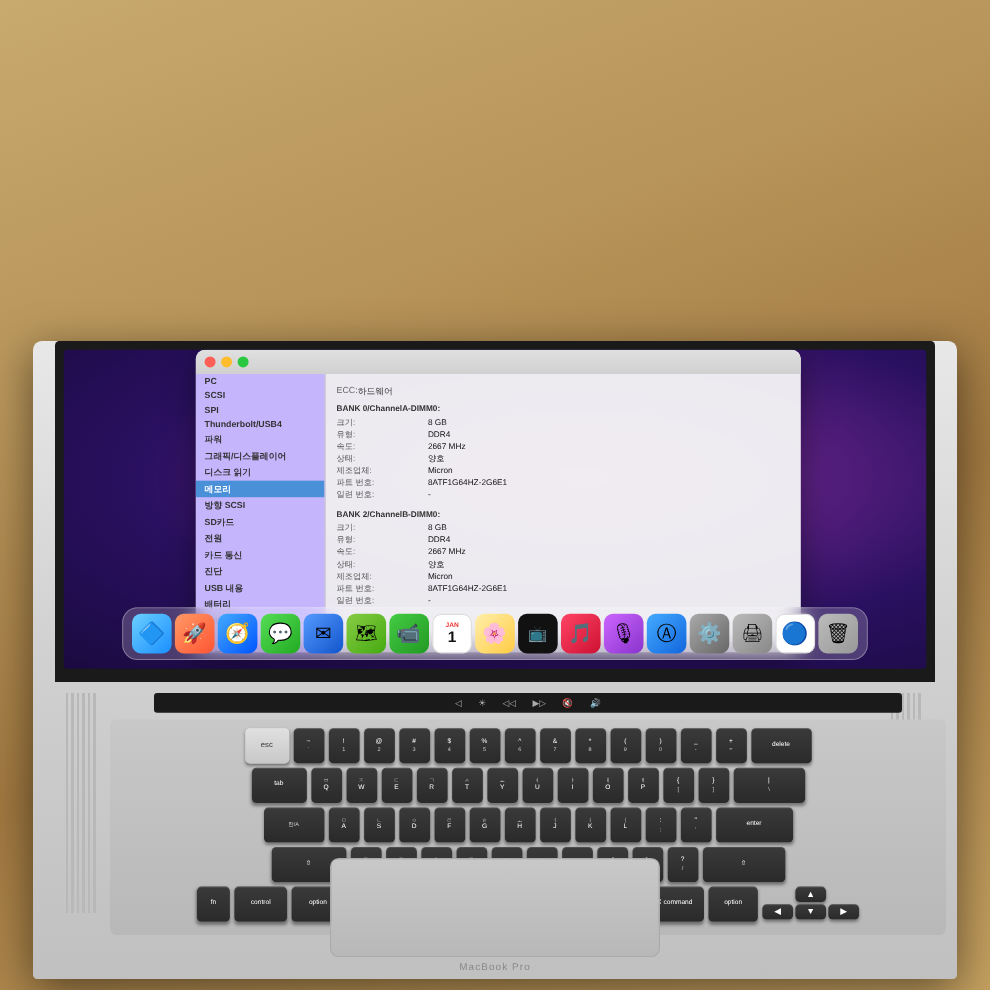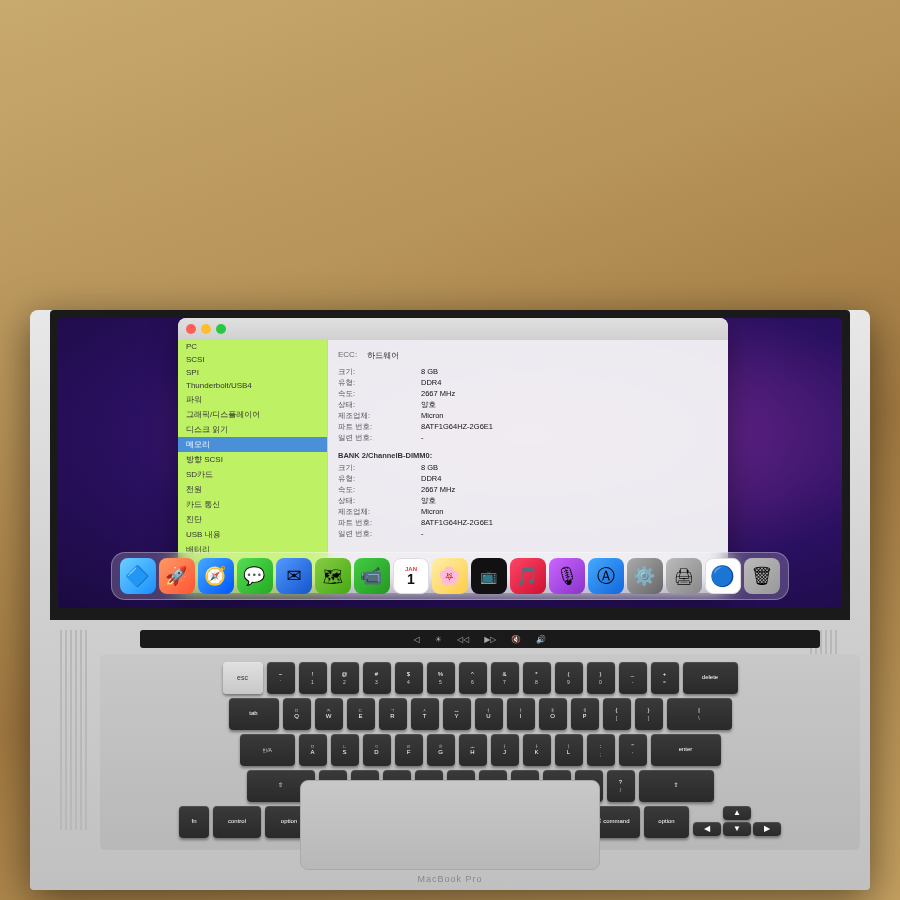--- a/index.html
+++ b/index.html
@@ -94,12 +94,13 @@
     }
 
     .sysinfo-sidebar {
-      width: 150px;
-      background: #bef264;
+      width: 118px;
+      background: #c4b5fd;
       border-right: 1px solid #ccc;
       overflow: hidden;
       font-size: 8px;
       color: #333;
+      font-weight: bold;
     }
 
     .sidebar-item {

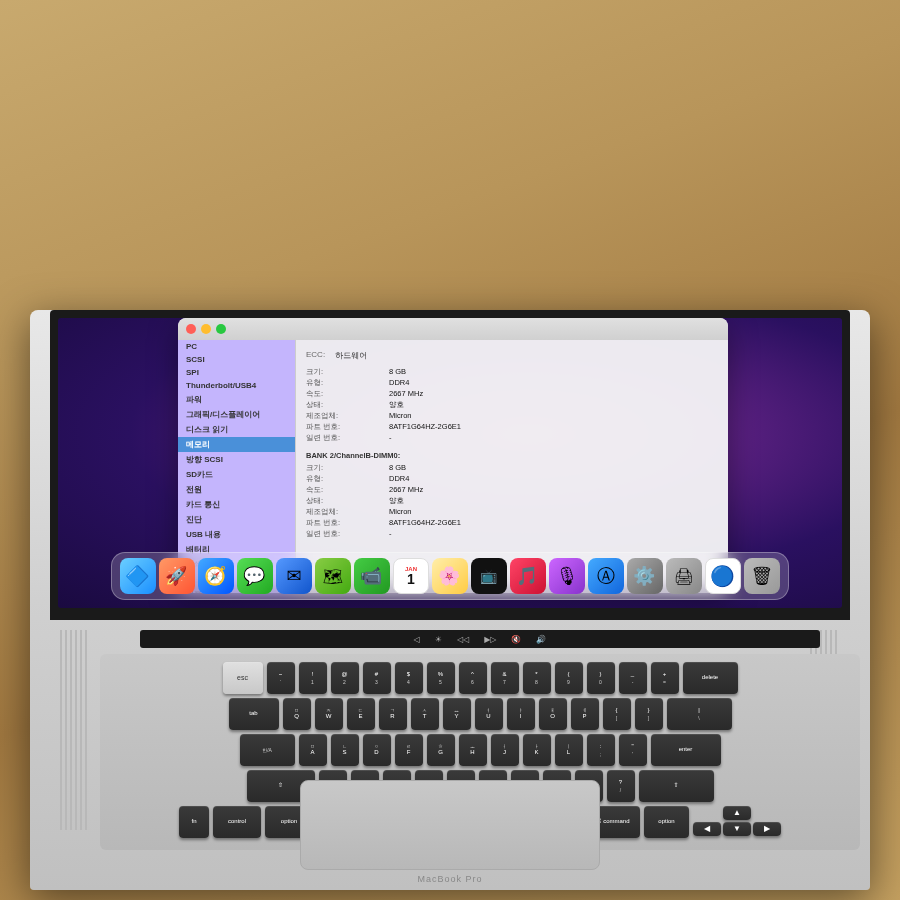--- a/index.html
+++ b/index.html
@@ -134,7 +134,6 @@
 
     .ecc-row {
       display: flex;
-      gap: 10px;
       margin-bottom: 6px;
       text-align: right;
     }

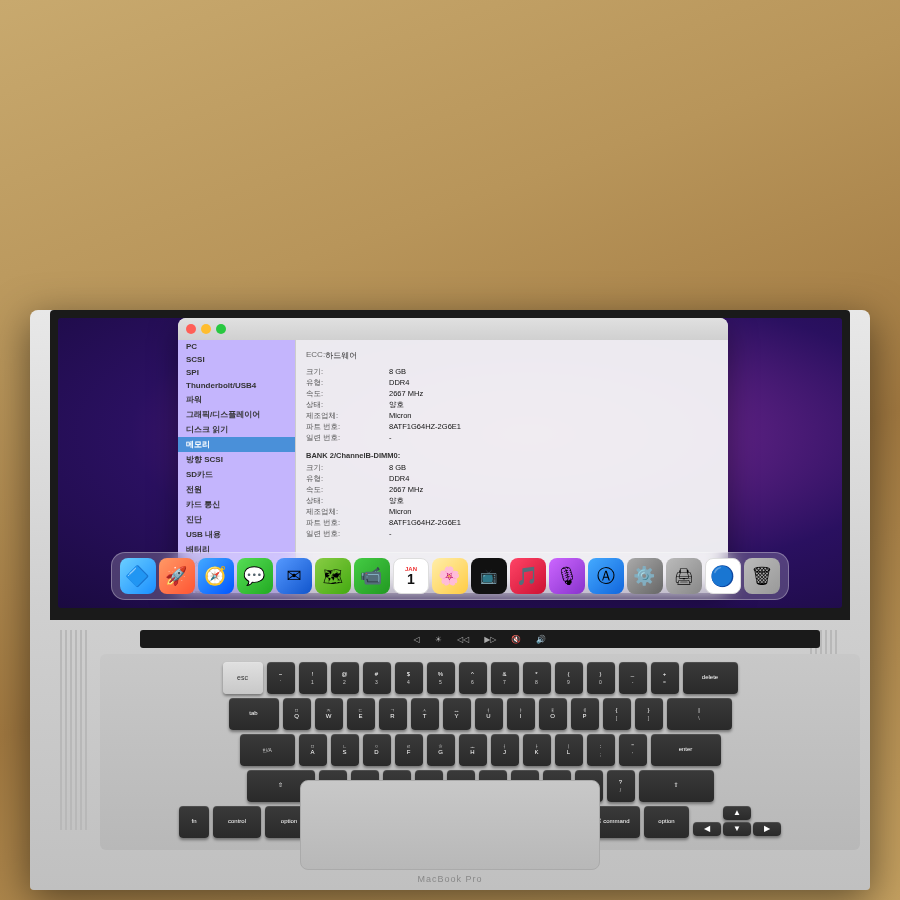--- a/index.html
+++ b/index.html
@@ -373,6 +373,7 @@
               </div>
 
               <div class="bank-section">
+                <div class="bank-title">BANK 0/ChannelA-DIMM0:</div>
                 <div class="bank-row">
                   <span class="bank-key">크기:</span>
                   <span class="bank-val">8 GB</span>

